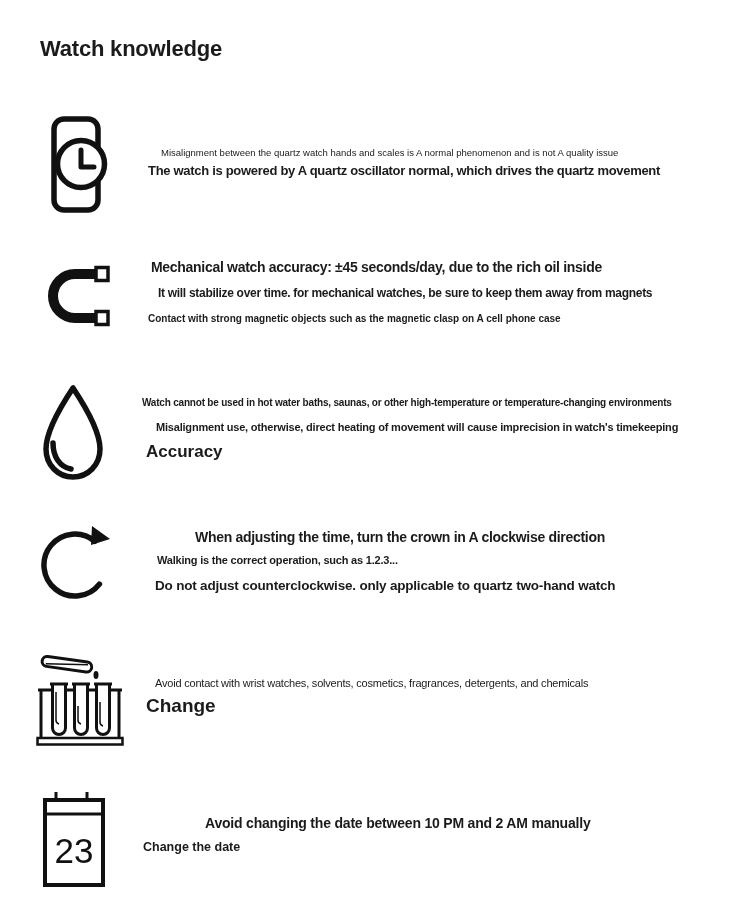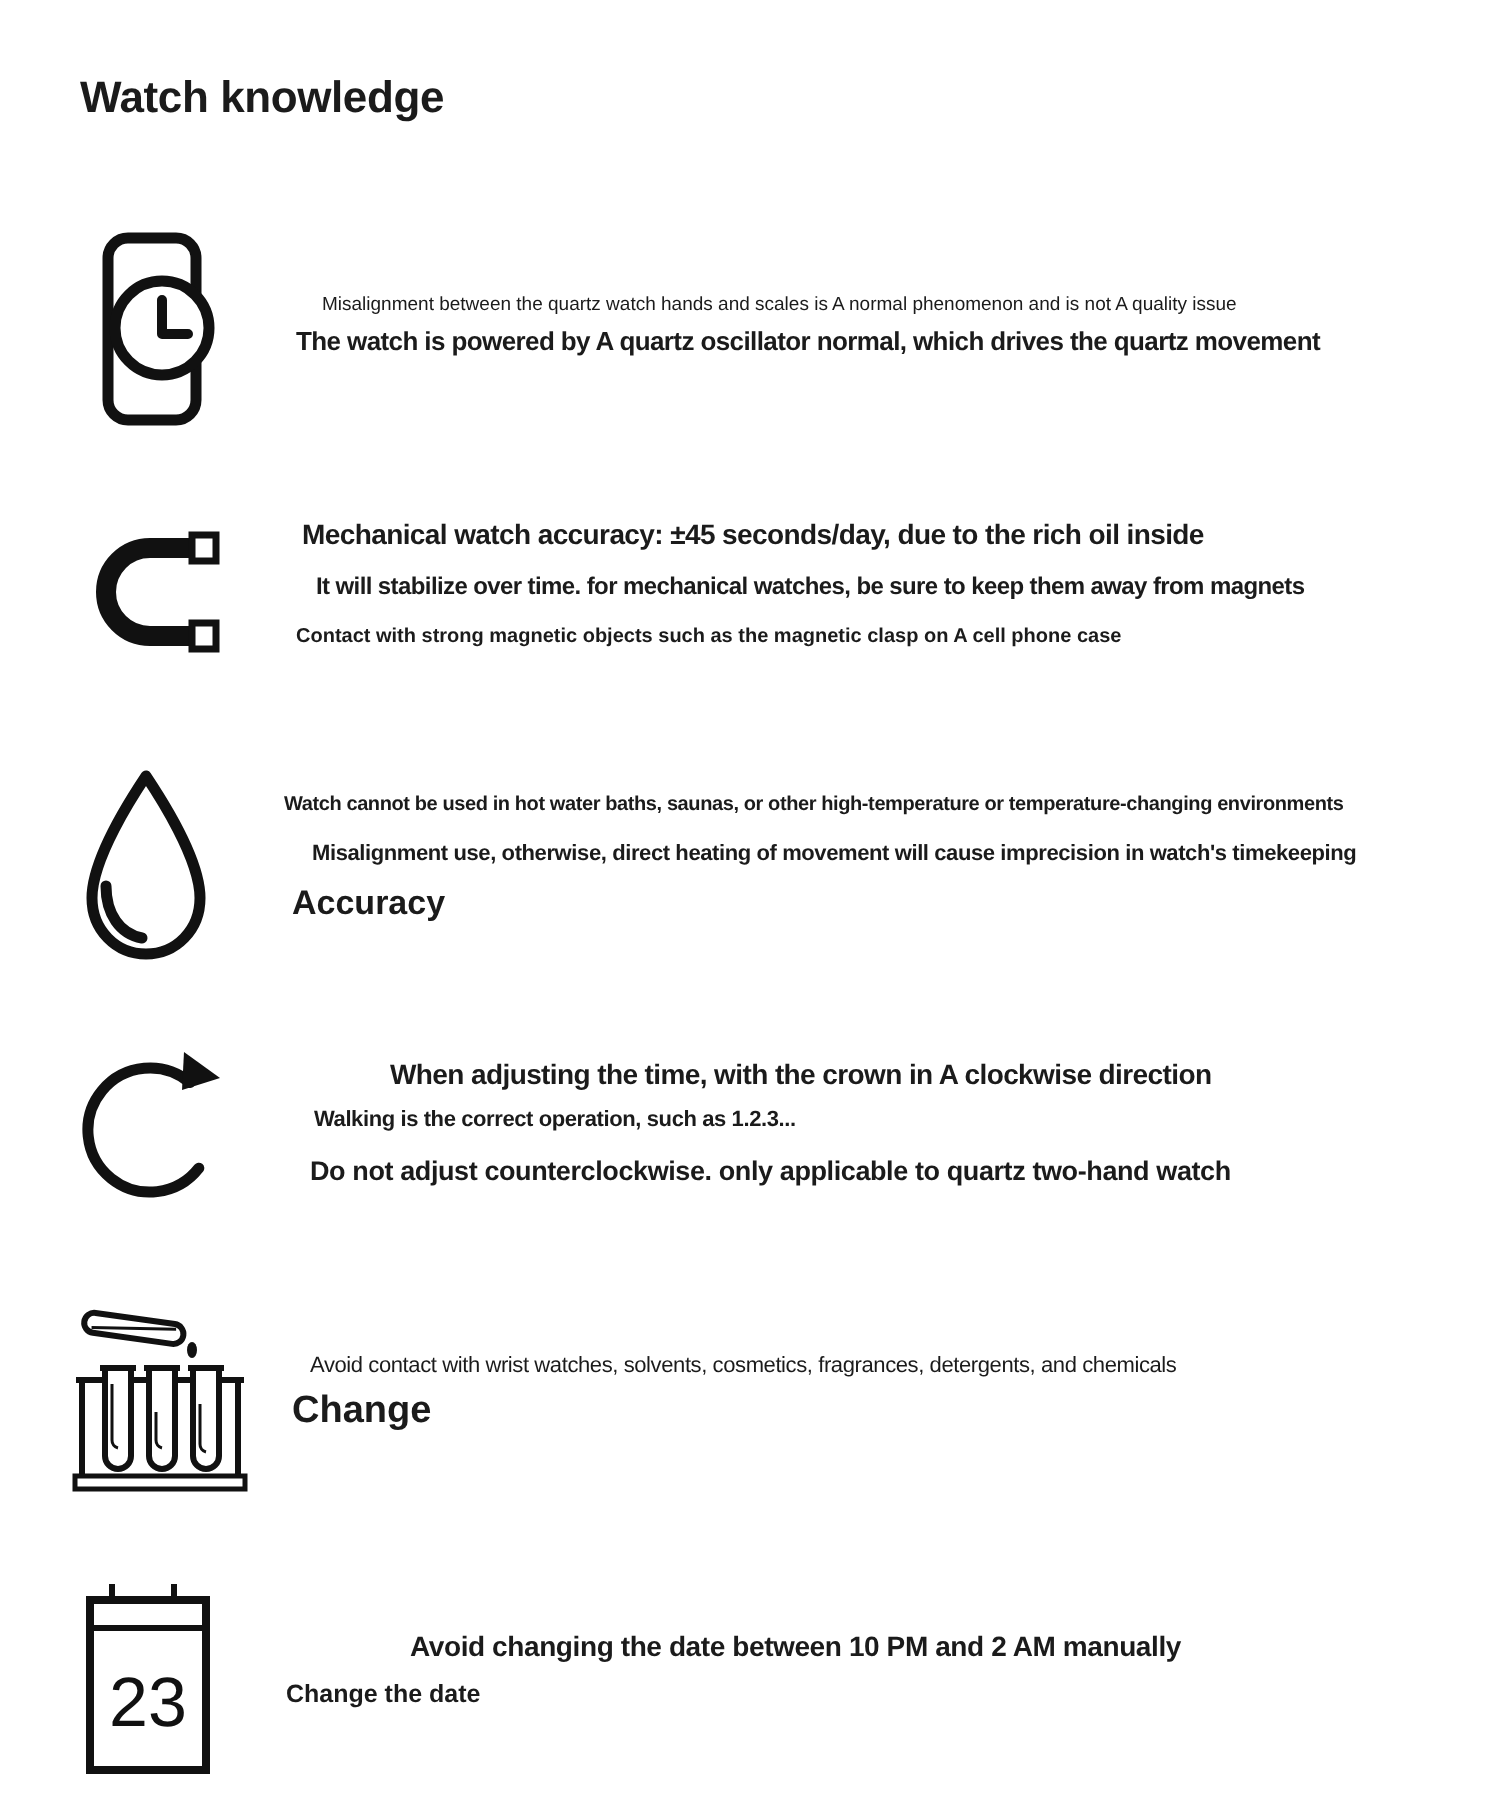--- a/index.html
+++ b/index.html
@@ -59,7 +59,7 @@
       <path d="M54.9 21.3 A31 31 0 1 0 59.4 64.1" fill="none" stroke="#111" stroke-width="5.5" stroke-linecap="round"></path>
       <polygon points="52,6 70,19 51,25" fill="#111"></polygon>
     </svg>
-    <div class="ln b" style="left:195px; top:529px; font-size:14px; letter-spacing:-0.3px;">When adjusting the time, with the crown in A clockwise direction</div>
+    <div class="ln b" style="left:195px; top:529px; font-size:14px; letter-spacing:-0.3px;">When adjusting the time, turn the crown in A clockwise direction</div>
     <div class="ln b" style="left:157px; top:554px; font-size:11px; letter-spacing:-0.2px;">Walking is the correct operation, such as 1.2.3...</div>
     <div class="ln b" style="left:155px; top:578px; font-size:13.5px; letter-spacing:-0.2px;">Do not adjust counterclockwise. only applicable to quartz two-hand watch</div>
   </section>

